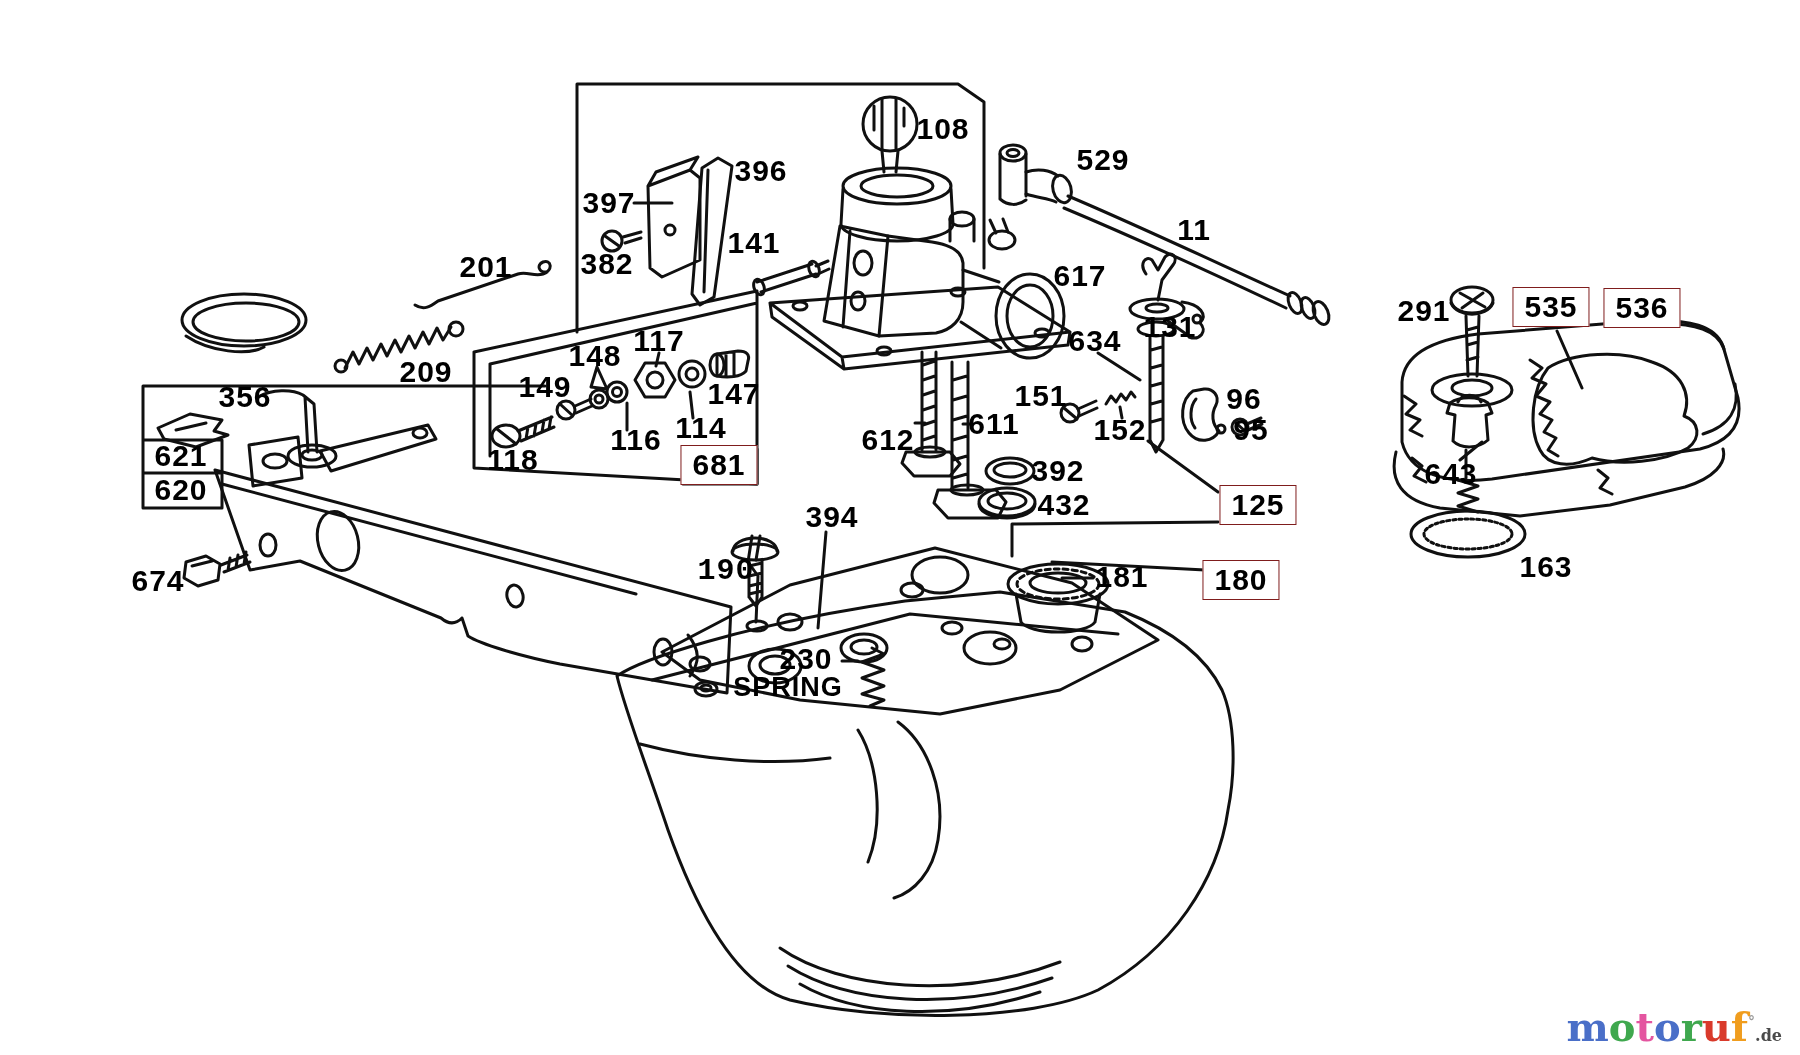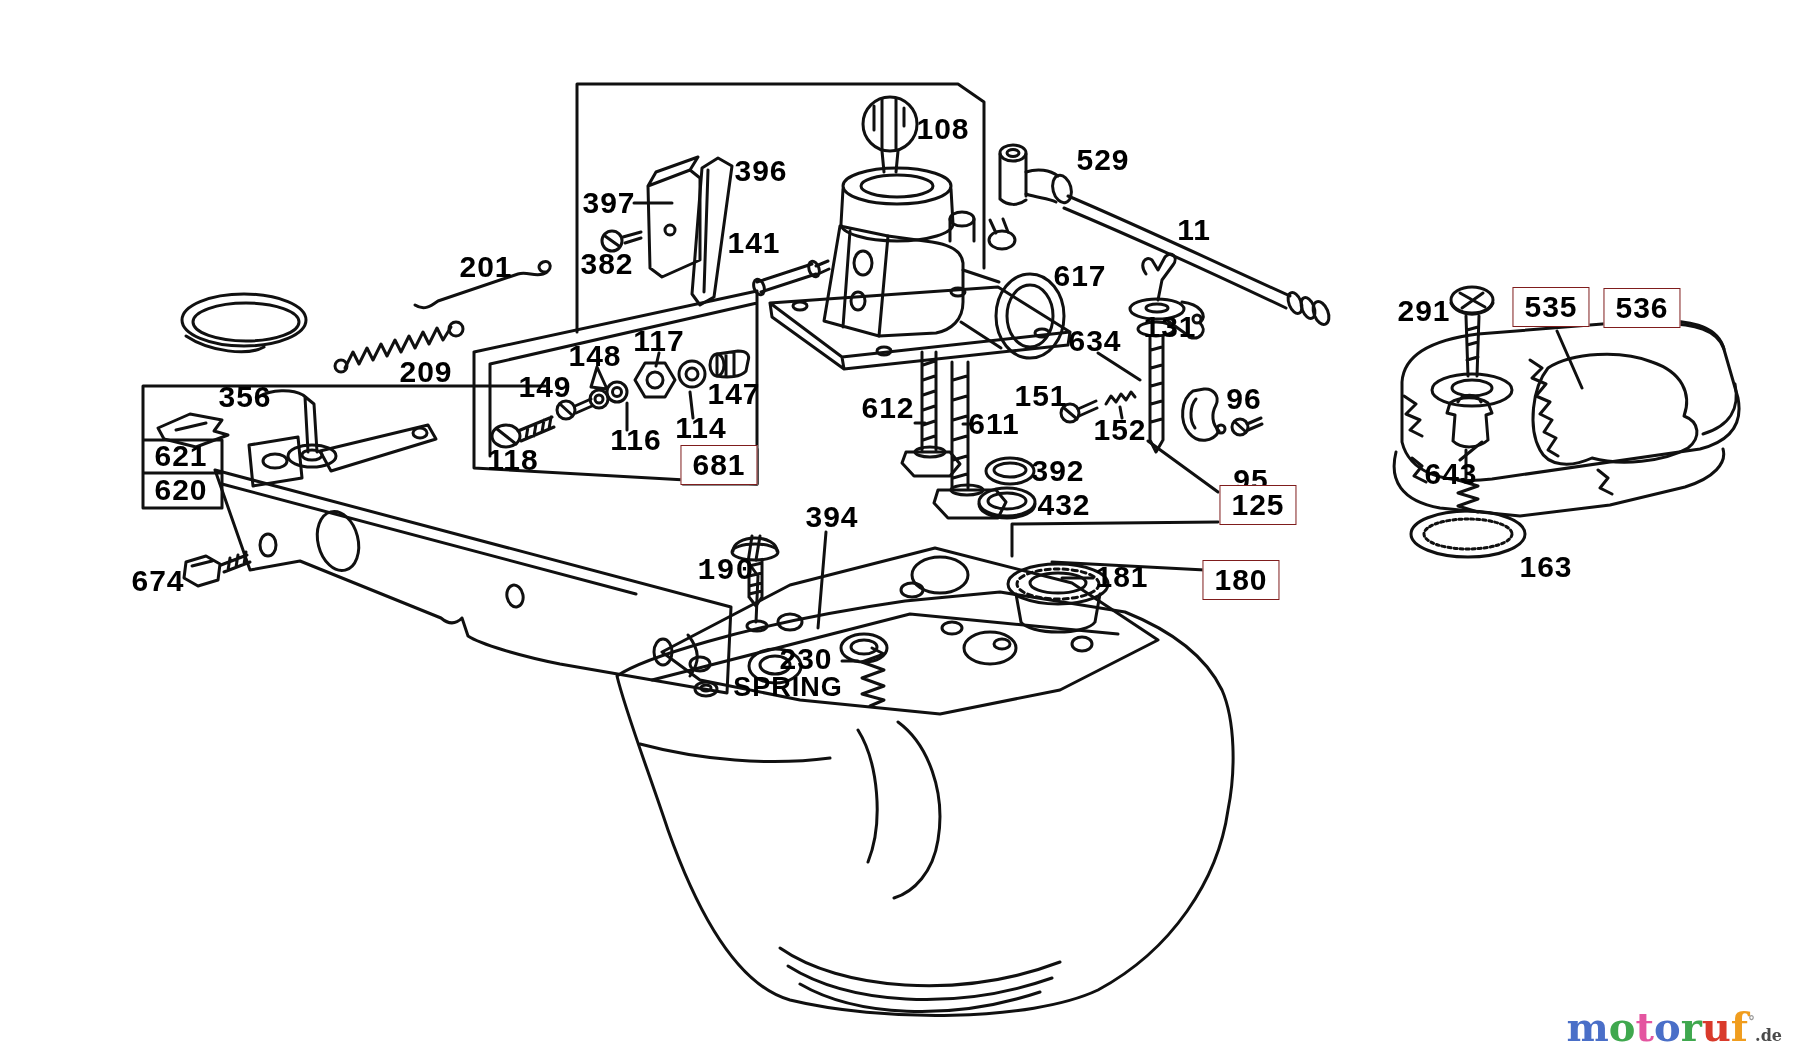--- a/index.html
+++ b/index.html
@@ -251,7 +251,7 @@
       <div class="part-label" style="left: 701px; top: 428px;">114</div>
       <div class="part-label" style="left: 513px; top: 460px;">118</div>
       <div class="part-label boxed" style="left: 719px; top: 465px;">681</div>
-      <div class="part-label" style="left: 888px; top: 408px; text-align: center;">612</div>
+      <div class="part-label" style="left: 888px; top: 440px; text-align: center;">612</div>
       <div class="part-label" style="left: 994px; top: 424px;">611</div>
       <div class="part-label" style="left: 1095px; top: 341px;">634</div>
       <div class="part-label" style="left: 1170px; top: 327px;">131</div>

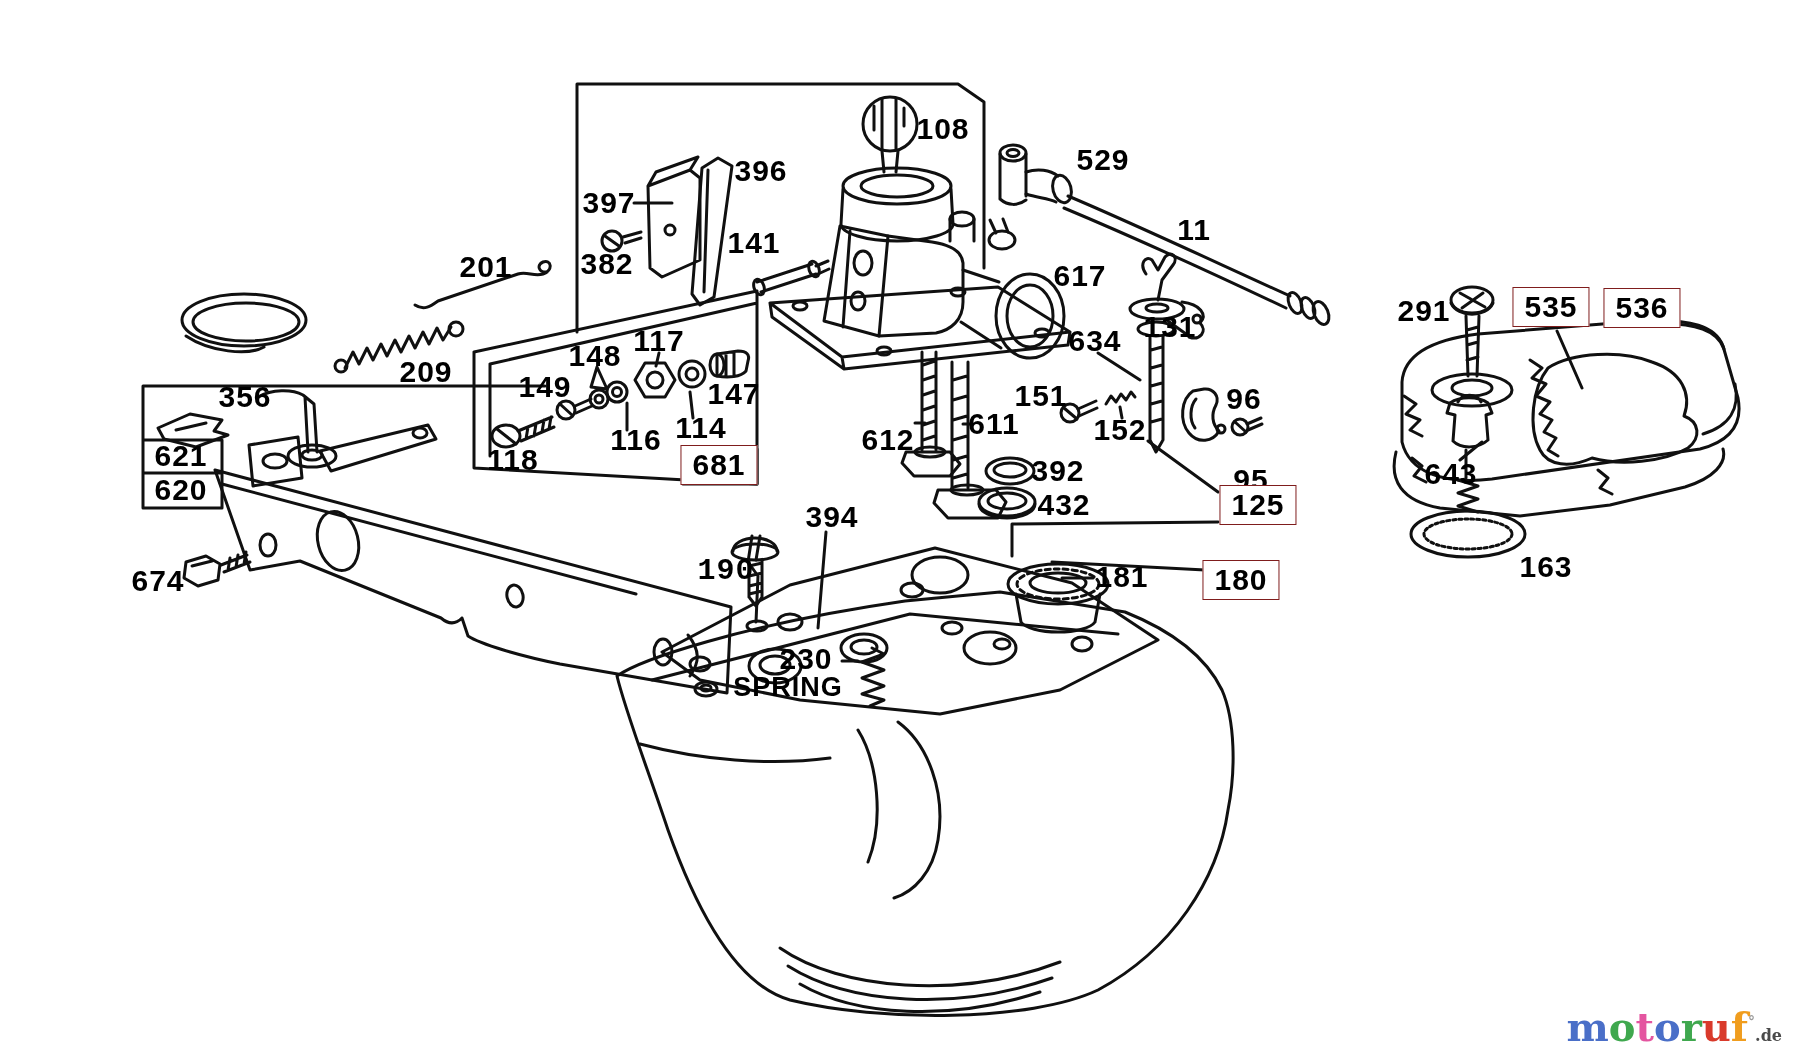--- a/index.html
+++ b/index.html
@@ -258,7 +258,7 @@
       <div class="part-label" style="left: 1041px; top: 396px;">151</div>
       <div class="part-label" style="left: 1120px; top: 430px;">152</div>
       <div class="part-label" style="left: 1244px; top: 399px;">96</div>
-      <div class="part-label" style="left: 1251px; top: 480px; text-align: center;">95</div>
+      <div class="part-label" style="left: 1251px; top: 430px; text-align: center;">95</div>
       <div class="part-label" style="left: 1058px; top: 471px;">392</div>
       <div class="part-label" style="left: 1064px; top: 505px;">432</div>
       <div class="part-label boxed" style="left: 1258px; top: 505px;">125</div>

